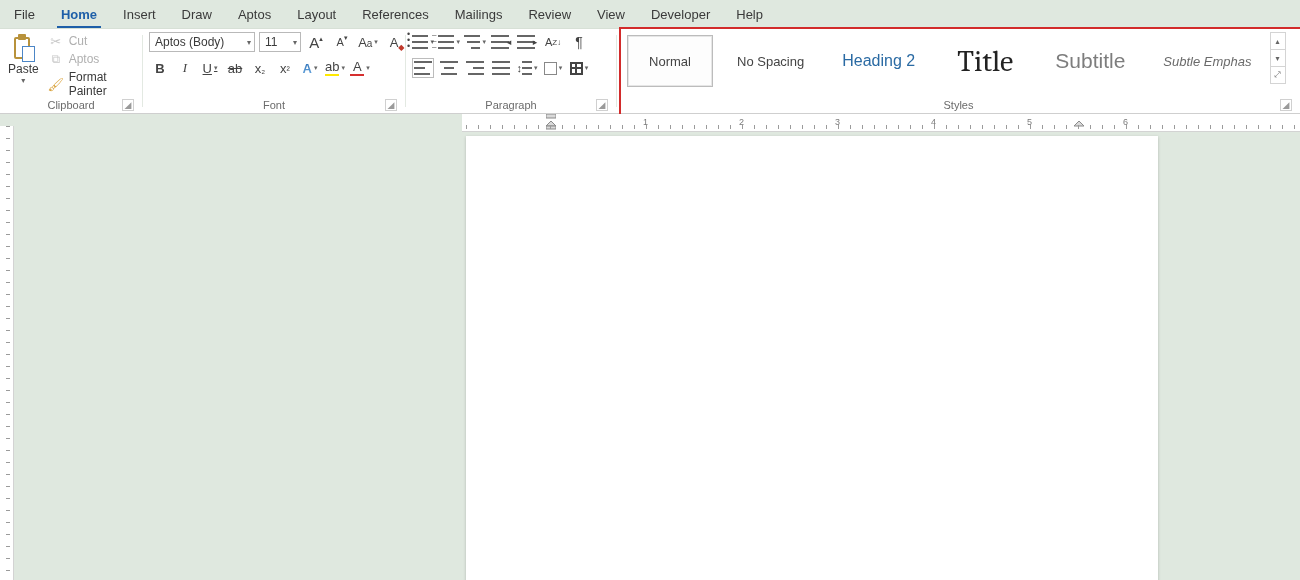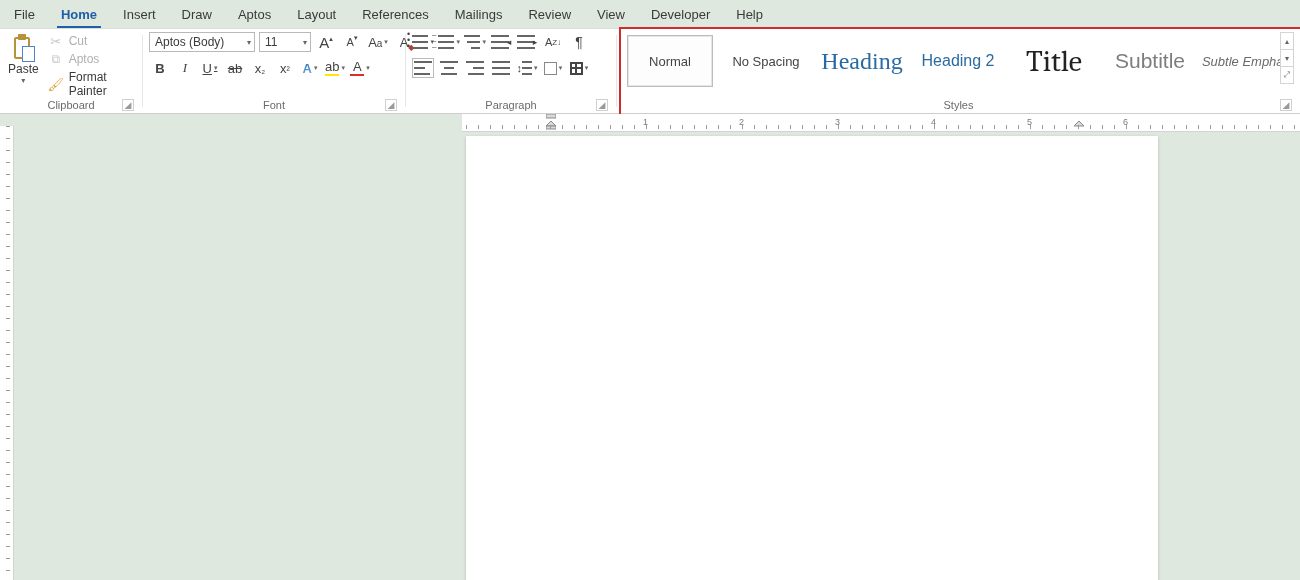--- a/index.html
+++ b/index.html
@@ -90,7 +90,7 @@
       font-size:12px; padding:0 3px 0 5px;
     }
     .font-combo.name { width:106px; }
-    .font-combo.size { width:52px; }
+    .font-combo.size { width:42px; }
     .font-combo .dd { font-size:8px; color:#666; }
     .font-btn-row { display:flex; align-items:center; gap:3px; margin-top:6px;}
     .rb {

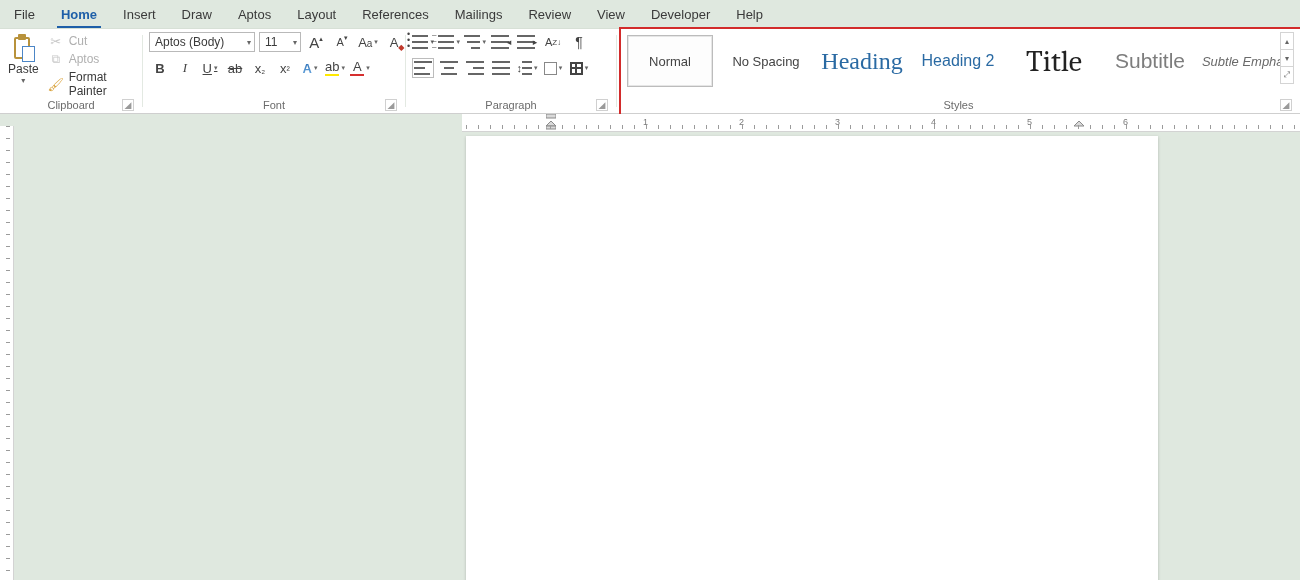--- a/index.html
+++ b/index.html
@@ -433,7 +433,6 @@
       <div class="styles-gallery">
         <div class="style-swatch normal">Normal</div>
         <div class="style-swatch nospacing">No Spacing</div>
-        <div class="style-swatch heading1">Heading</div>
         <div class="style-swatch heading2">Heading 2</div>
         <div class="style-swatch title">Title</div>
         <div class="style-swatch subtitle">Subtitle</div>

